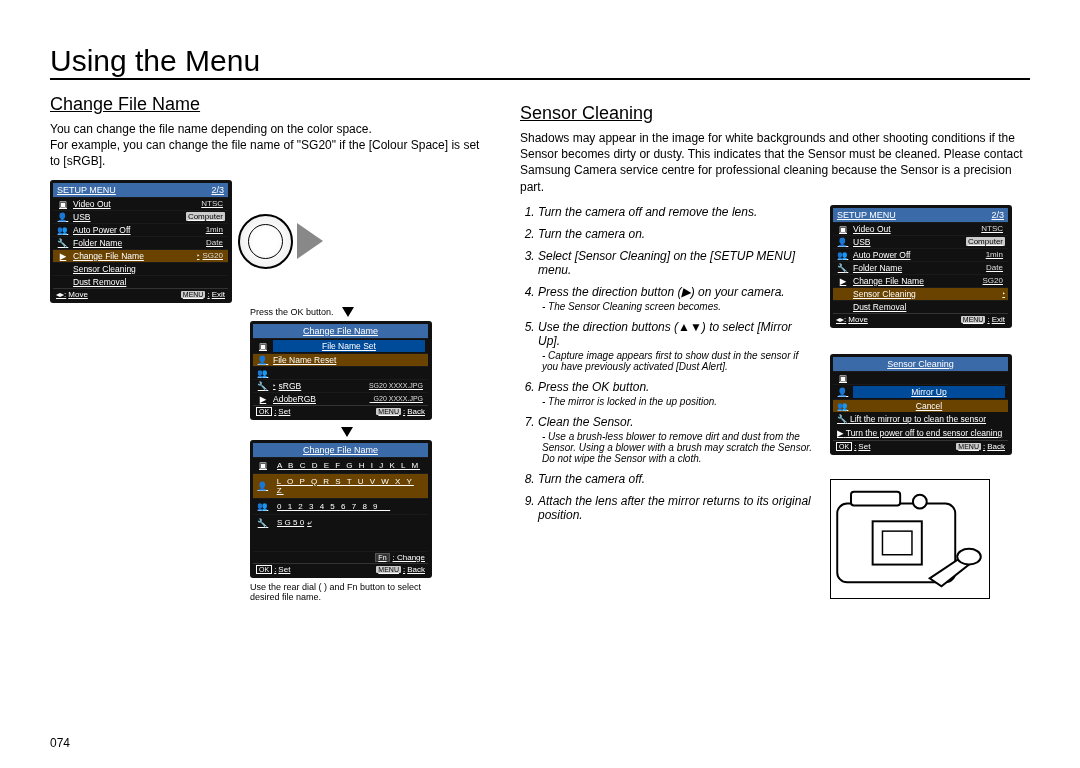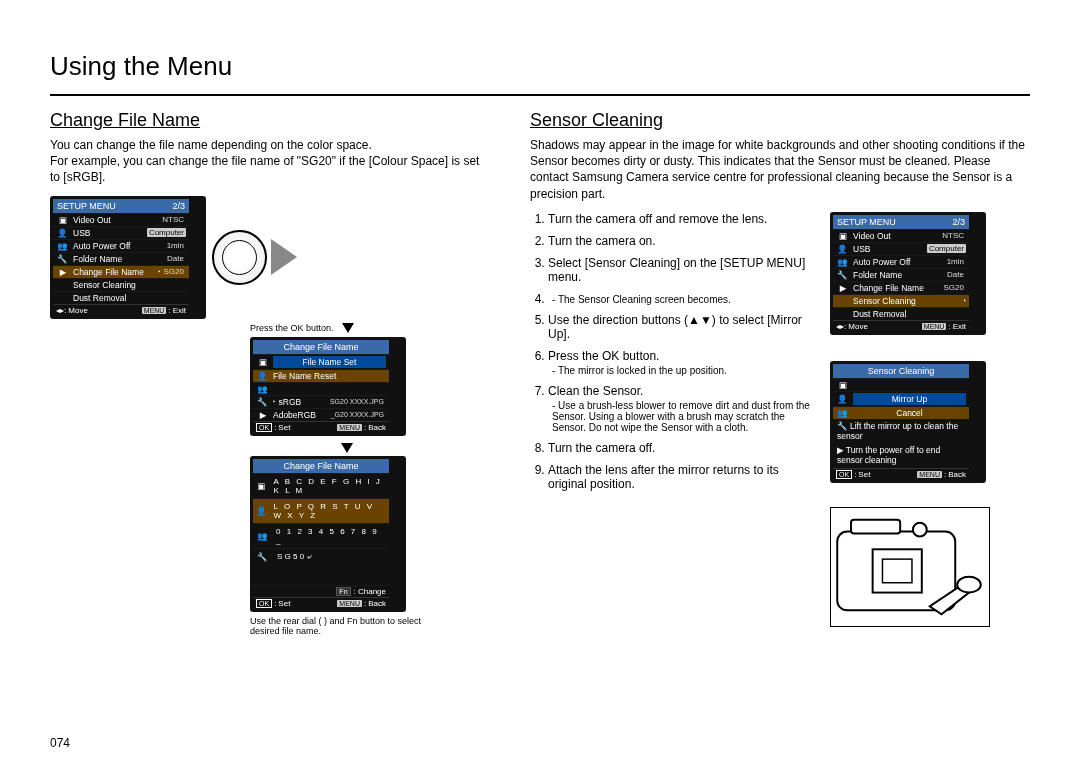--- a/index.html
+++ b/index.html
@@ -14,11 +14,11 @@
     font-size: 12px;
   }
   .page-title {
-    font-size: 26px;
+    font-size: 30px;
     font-weight: 400;
     border-bottom: 2px solid #000;
-    padding-bottom: 12px;
-    margin: 11px 0 10px;
+    padding-bottom: 0;
+    margin: 4px 0 10px;
   }
   .columns {
     display: flex;

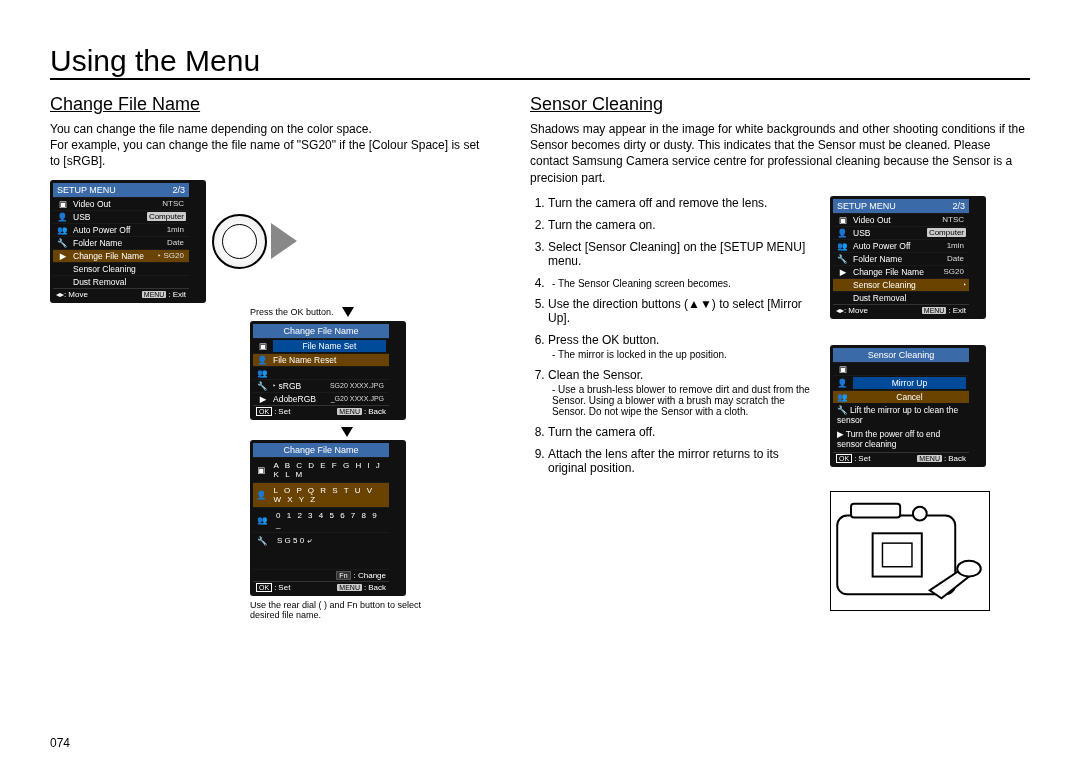--- a/index.html
+++ b/index.html
@@ -22,7 +22,8 @@
   }
   .columns {
     display: flex;
-    gap: 40px;
+    gap: 30px;
+    align-items: center;
   }
   .col-left { width: 440px; }
   .col-right { flex: 1; }

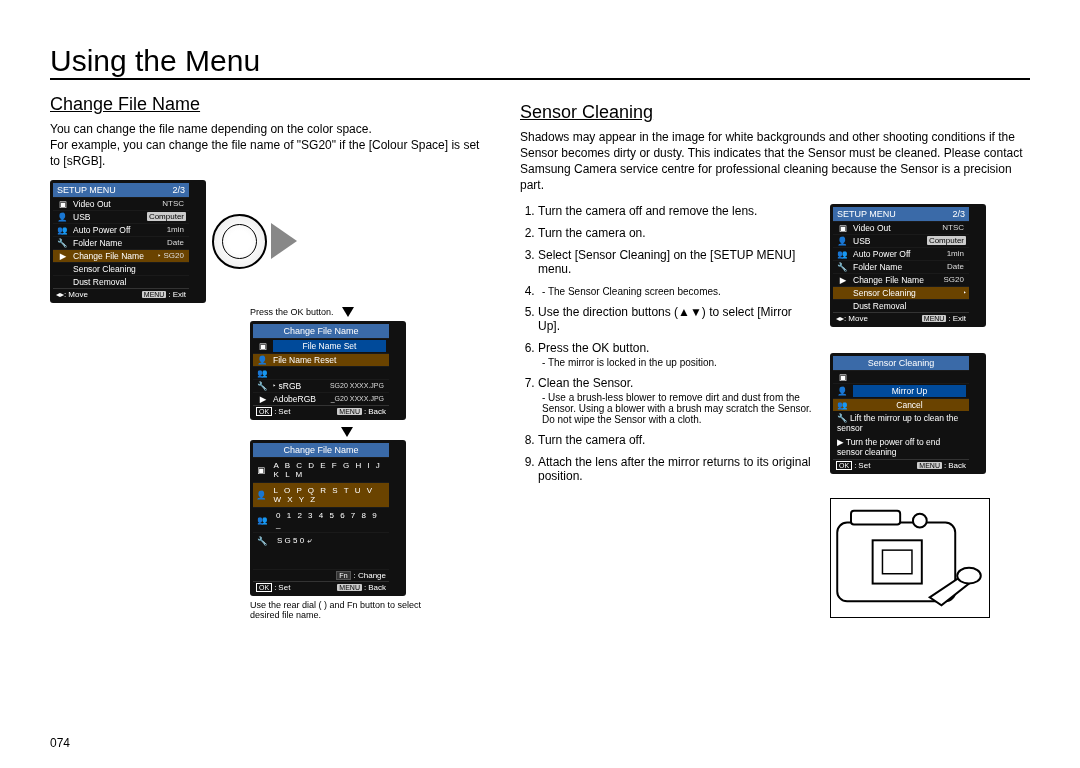--- a/index.html
+++ b/index.html
@@ -39,8 +39,9 @@
     color: #fff;
     font-size: 9px;
     border-radius: 3px;
-    padding: 3px 17px 3px 3px;
-    width: 156px;
+    padding: 3px 4px 3px 3px;
+    width: 182px;
+    text-decoration: underline;
   }
   .lcd .header {
     background: #3a6aa8;

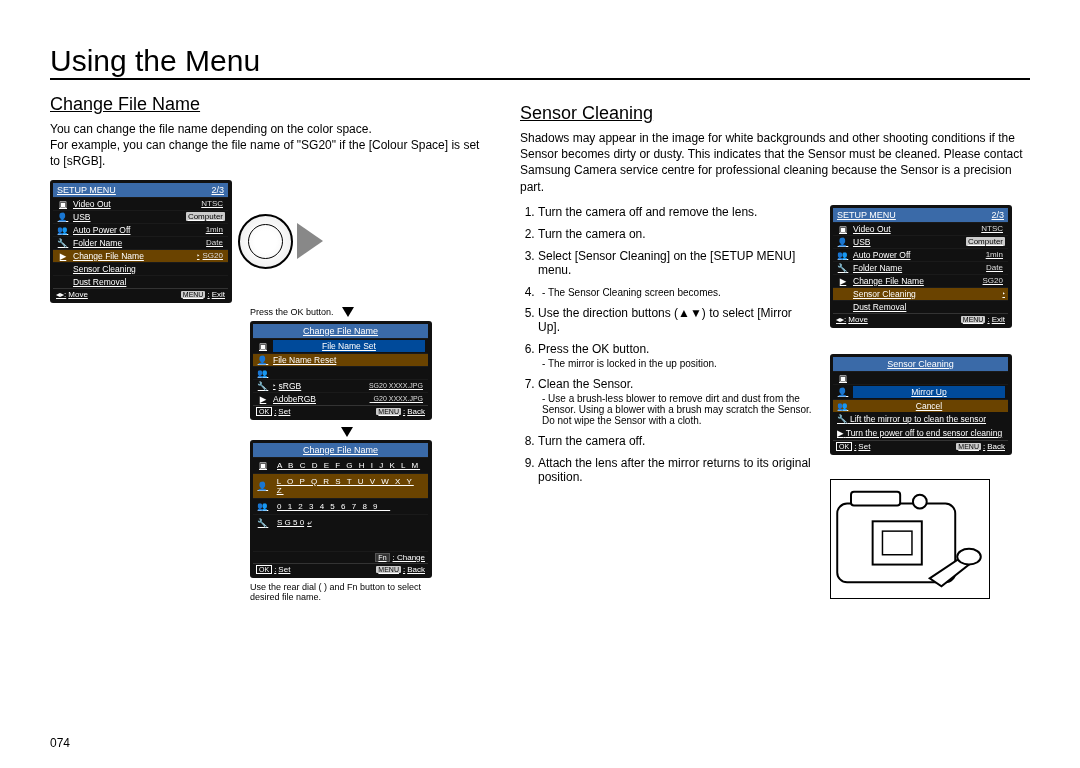--- a/index.html
+++ b/index.html
@@ -104,7 +104,7 @@
   .sgbox { font-size:8px; padding:2px 4px; display:flex; align-items:center; gap:3px;}
   .fn { display:inline-block; border:1px solid #555; background:#333; font-size:7px; padding:0 2px;}
   ol.steps { margin:0; padding-left: 18px; }
-  ol.steps li { margin-bottom: 8px; }
+  ol.steps li { margin-bottom: 8px; font-style: italic; }
   ol.steps li .sub { font-size: 10px; margin-left:4px; margin-top:2px; color:#000; }
   .pagefoot { position:absolute; bottom:18px; left:50px; font-size:12px; }
   .sensor-row { display:flex; gap:18px; align-items:flex-start; }

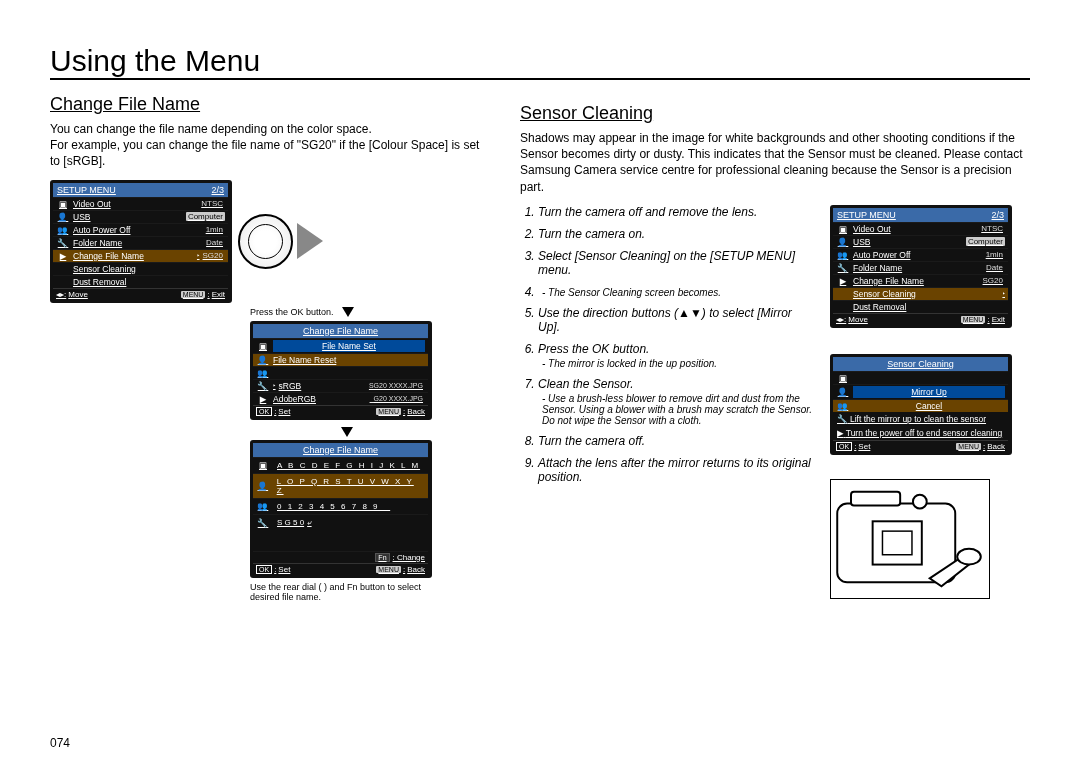--- a/index.html
+++ b/index.html
@@ -266,7 +266,7 @@
           <li><span>Turn the camera off and remove the lens.</span></li>
           <li><span>Turn the camera on.</span></li>
           <li><span>Select [Sensor Cleaning] on the [SETUP MENU] menu.</span></li>
-          <li><div class="sub">- The Sensor Cleaning screen becomes.</div></li>
+          <li><span>Press the direction button (▶) on your camera.</span><div class="sub">- The Sensor Cleaning screen becomes.</div></li>
           <li><span>Use the direction buttons (▲▼) to select [Mirror Up].</span></li>
           <li><span>Press the OK button.</span><div class="sub">- The mirror is locked in the up position.</div></li>
           <li><span>Clean the Sensor.</span><div class="sub">- Use a brush-less blower to remove dirt and dust from the Sensor. Using a blower with a brush may scratch the Sensor. Do not wipe the Sensor with a cloth.</div></li>

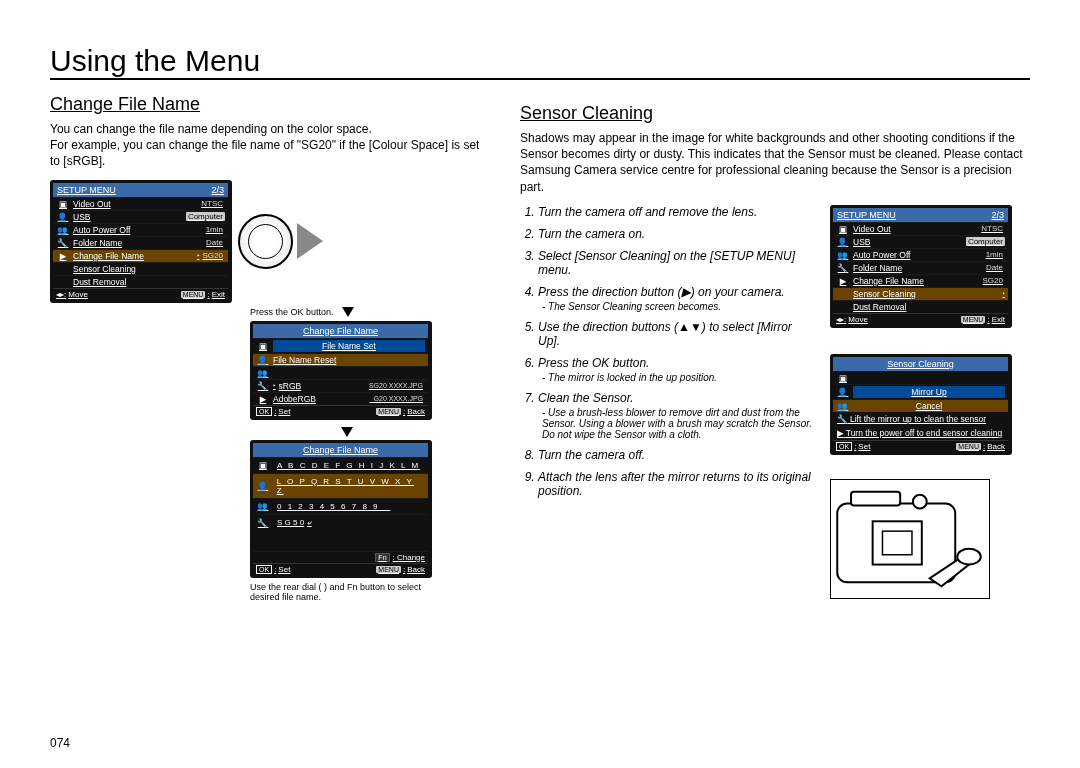--- a/index.html
+++ b/index.html
@@ -267,7 +267,7 @@
           <li><span>Turn the camera on.</span></li>
           <li><span>Select [Sensor Cleaning] on the [SETUP MENU] menu.</span></li>
           <li><span>Press the direction button (▶) on your camera.</span><div class="sub">- The Sensor Cleaning screen becomes.</div></li>
-          <li><span>Use the direction buttons (▲▼) to select [Mirror Up].</span></li>
+          <li><span>Use the direction buttons (▲▼) to select [Mirror Up].</span><div class="sub">- Capture image appears ﬁrst to show dust in the sensor if you have previously activated [Dust Alert].</div></li>
           <li><span>Press the OK button.</span><div class="sub">- The mirror is locked in the up position.</div></li>
           <li><span>Clean the Sensor.</span><div class="sub">- Use a brush-less blower to remove dirt and dust from the Sensor. Using a blower with a brush may scratch the Sensor. Do not wipe the Sensor with a cloth.</div></li>
           <li><span>Turn the camera off.</span></li>

